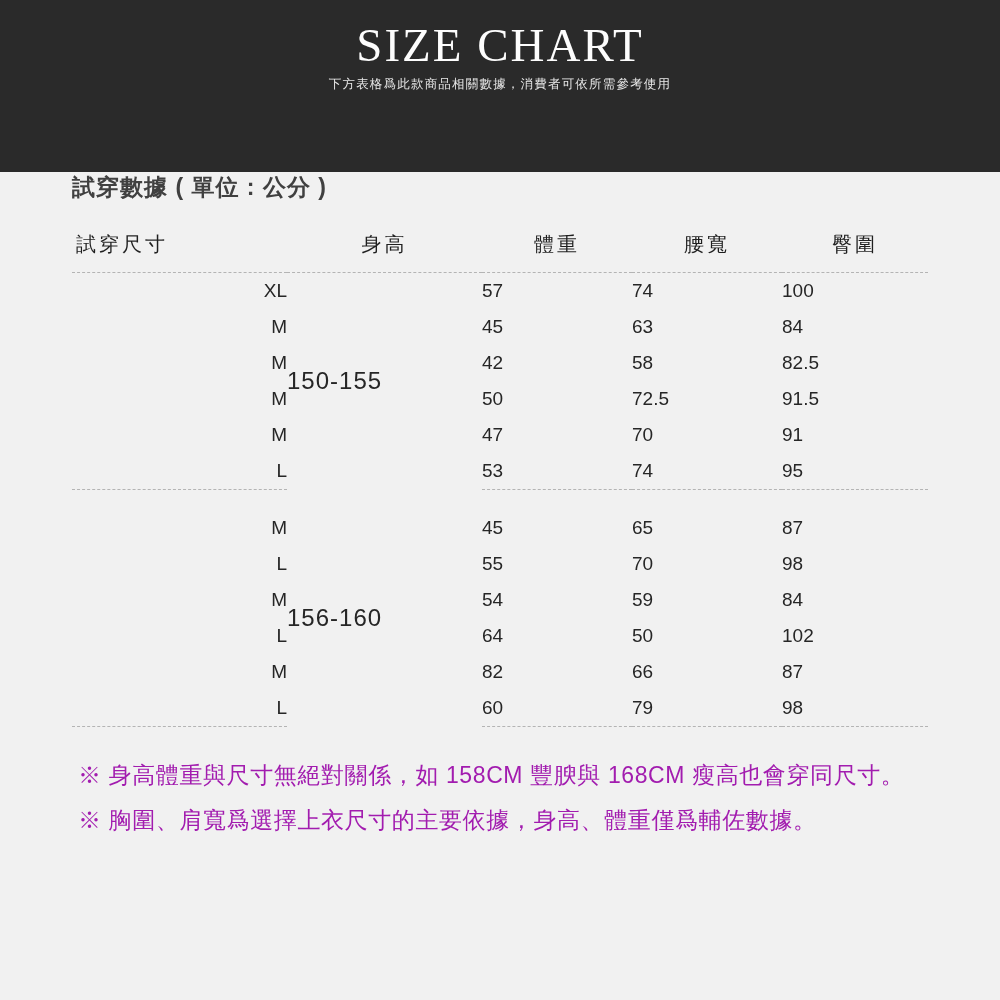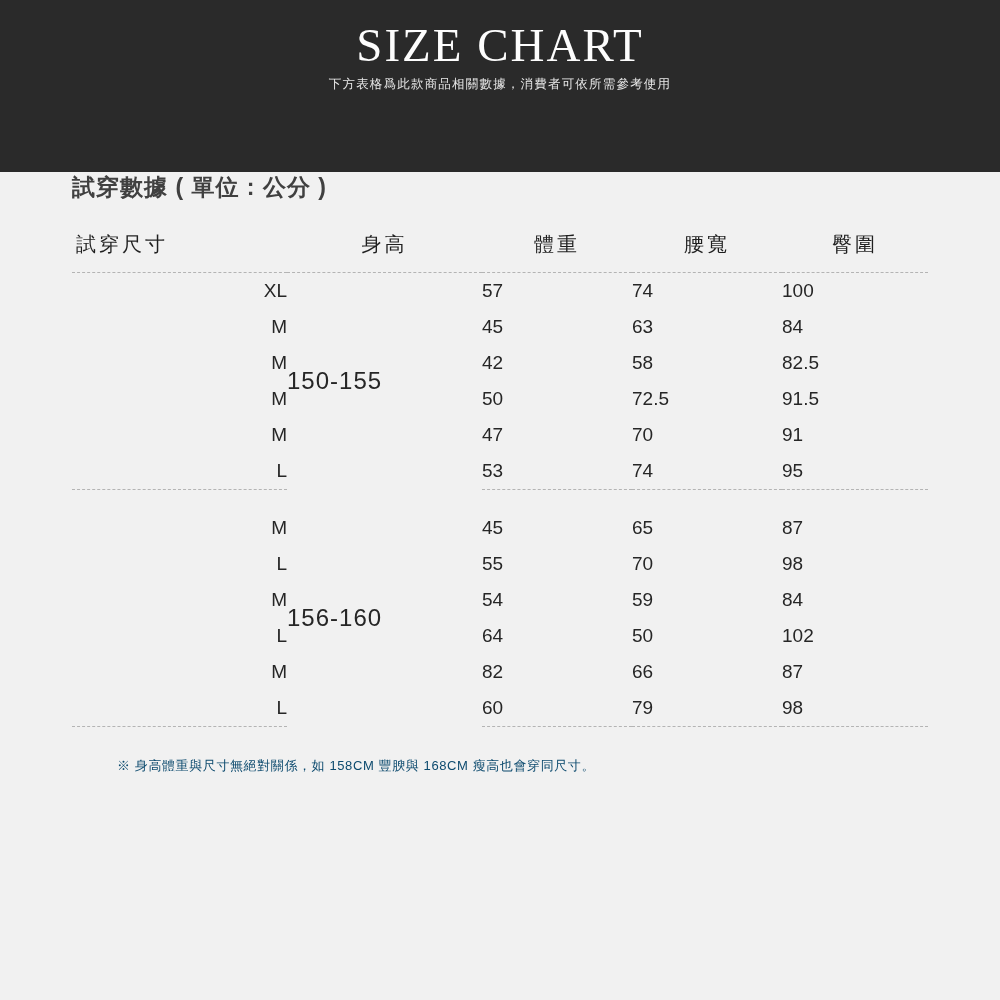--- a/index.html
+++ b/index.html
@@ -116,11 +116,10 @@
     padding-left: 6px;
   }
   .footnote {
-    font-size: 13px;
+    font-size: 23px;
     letter-spacing: 0.6px;
-    color: #0c4a6e;
+    color: #a21caf;
     line-height: 1.95;
-    margin-left: 39px;
   }
 </style>
 </head>

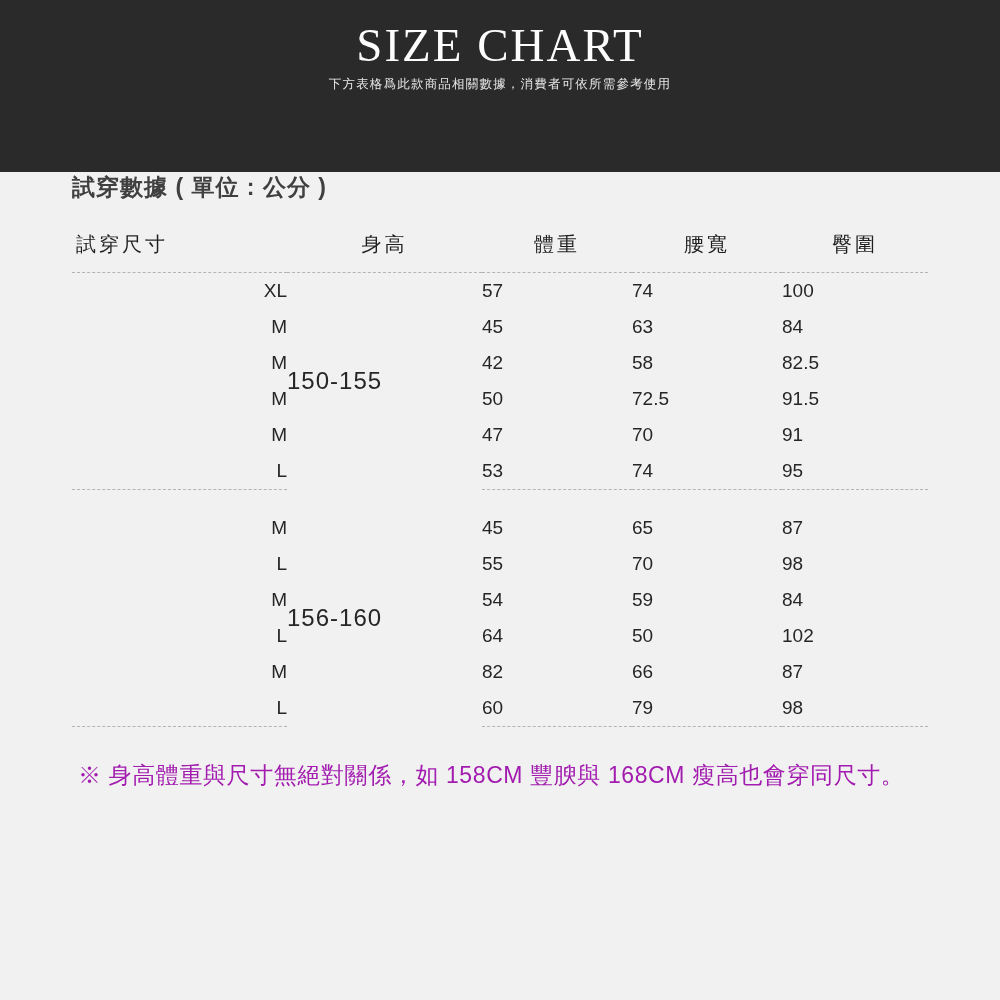--- a/index.html
+++ b/index.html
@@ -243,6 +243,7 @@
 
     <div class="footnotes">
       <div class="footnote">※ 身高體重與尺寸無絕對關係，如 158CM 豐腴與 168CM 瘦高也會穿同尺寸。</div>
+      <div class="footnote">※ 胸圍、肩寬爲選擇上衣尺寸的主要依據，身高、體重僅爲輔佐數據。</div>
     </div>
 
   </div>

